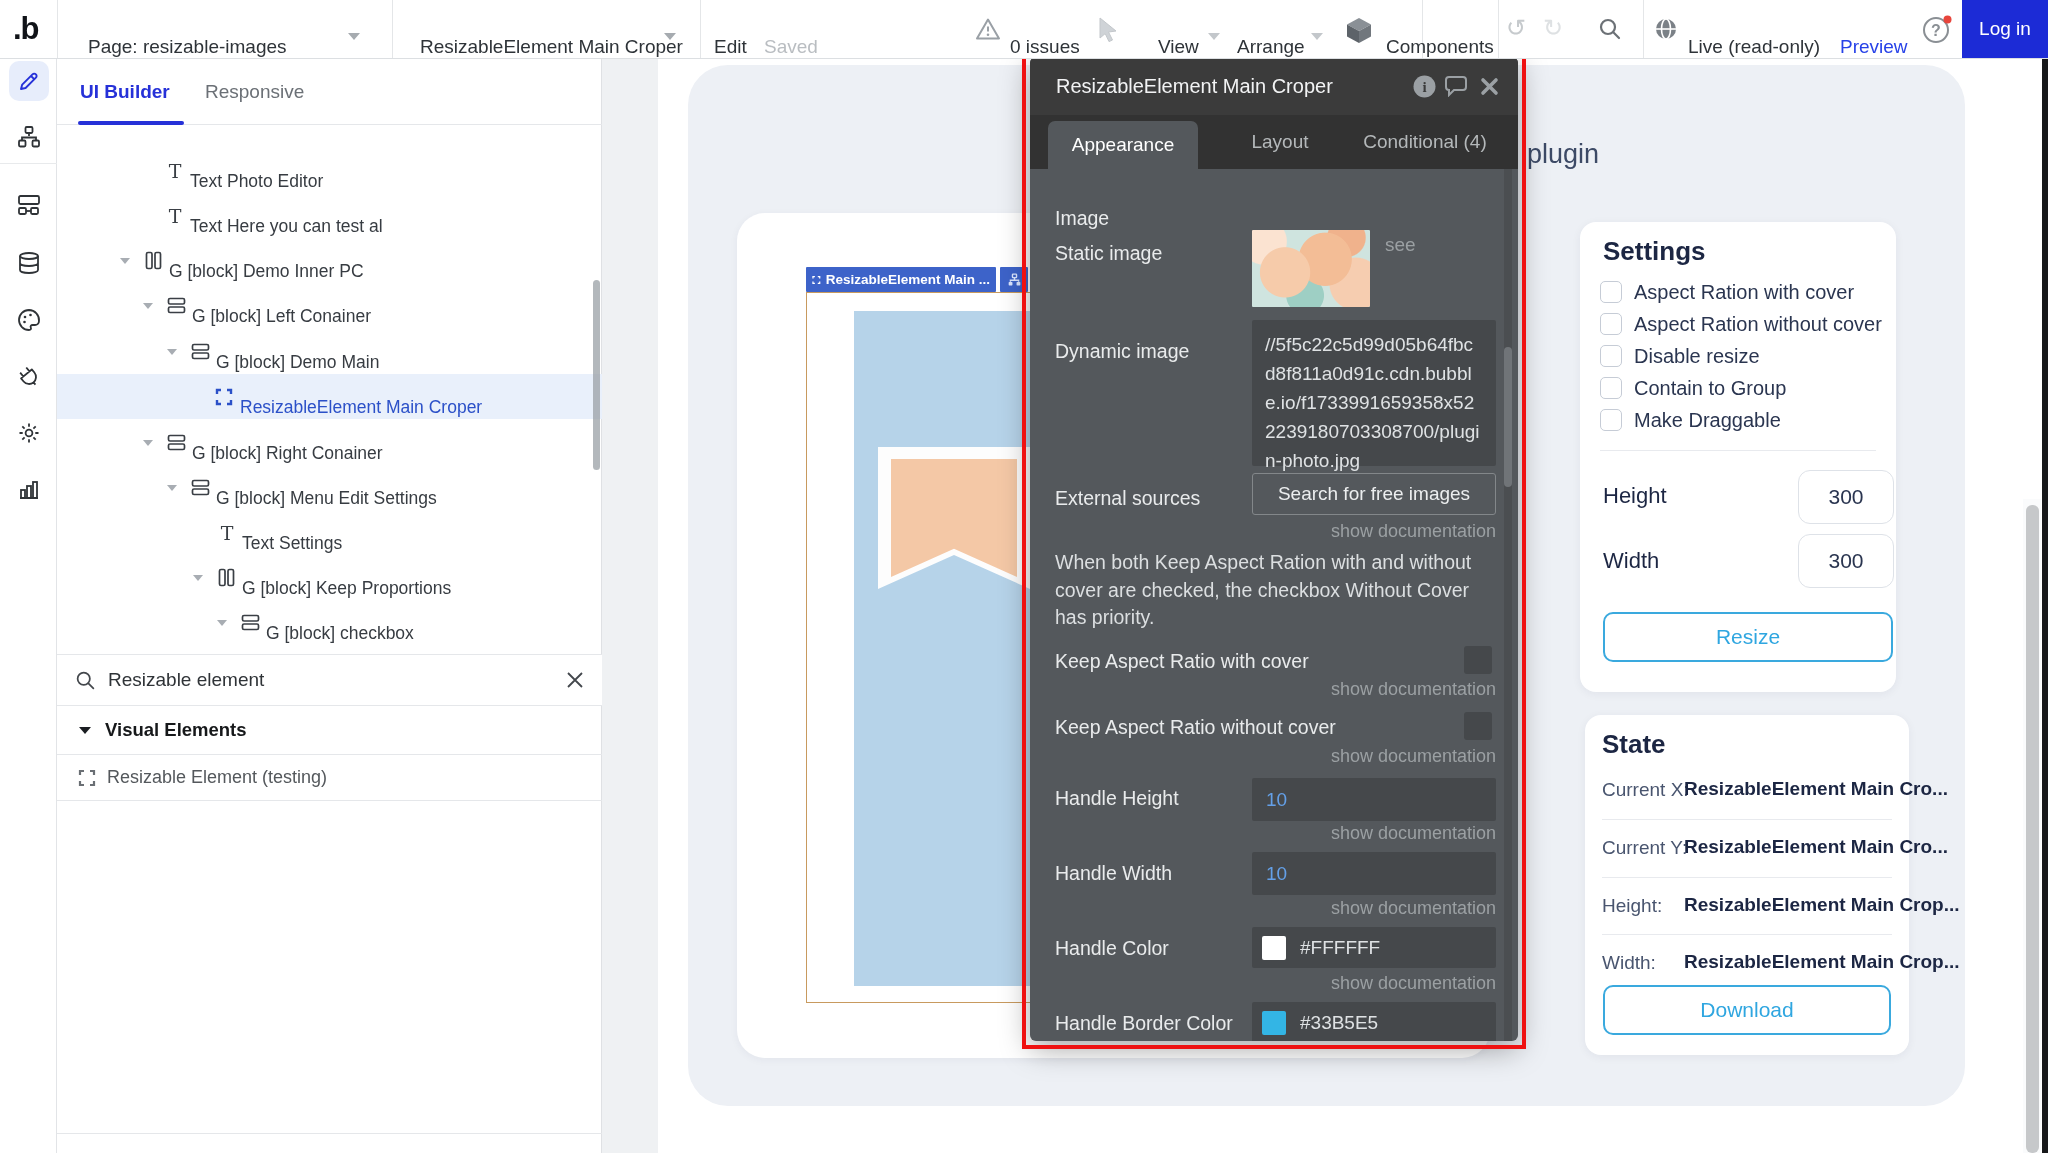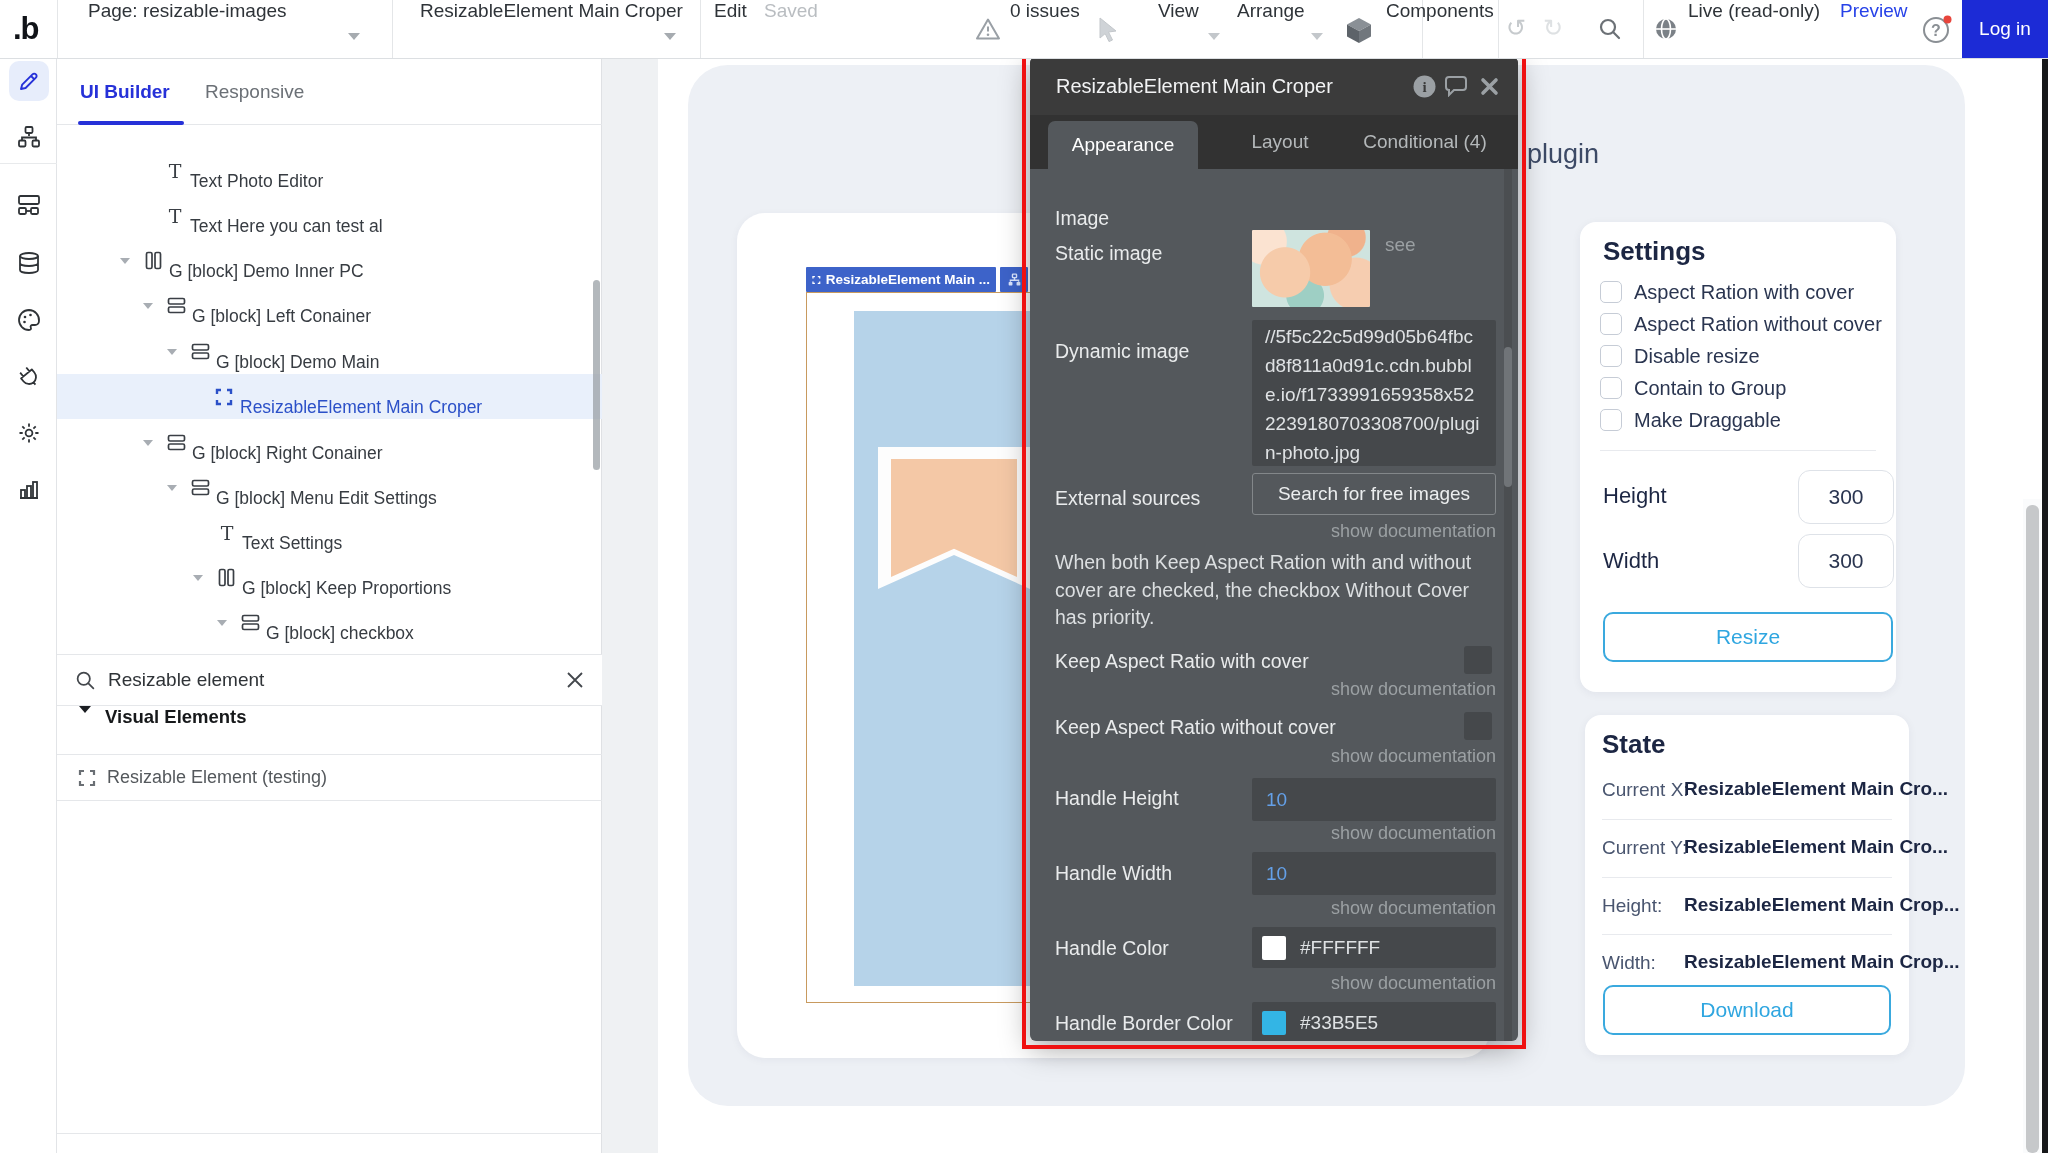--- a/index.html
+++ b/index.html
@@ -10,7 +10,7 @@
 
   
   #toolbar { left:0; top:0; width:2048px; height:59px; background:#fff; border-bottom:1px solid #dcdfe2; z-index:60; }
-  .tb-text { position:absolute; top:0; height:58px; display:flex; align-items:flex-start; font-size:19px; color:#2e3338; white-space:nowrap; }
+  .tb-text { position:absolute; top:0; height:58px; display:flex; align-items:flex-end; font-size:19px; color:#2e3338; white-space:nowrap; }
   .tb-div { position:absolute; top:0; width:1px; height:58px; background:#e4e6e8; }
   .caret-down { width:0; height:0; border-left:6px solid transparent; border-right:6px solid transparent; border-top:7px solid #a6abb0; display:inline-block; }
   #logo { left:13px; top:0; height:58px; display:flex; align-items:center; font-size:31px; font-weight:800; color:#101318; letter-spacing:-1px; }

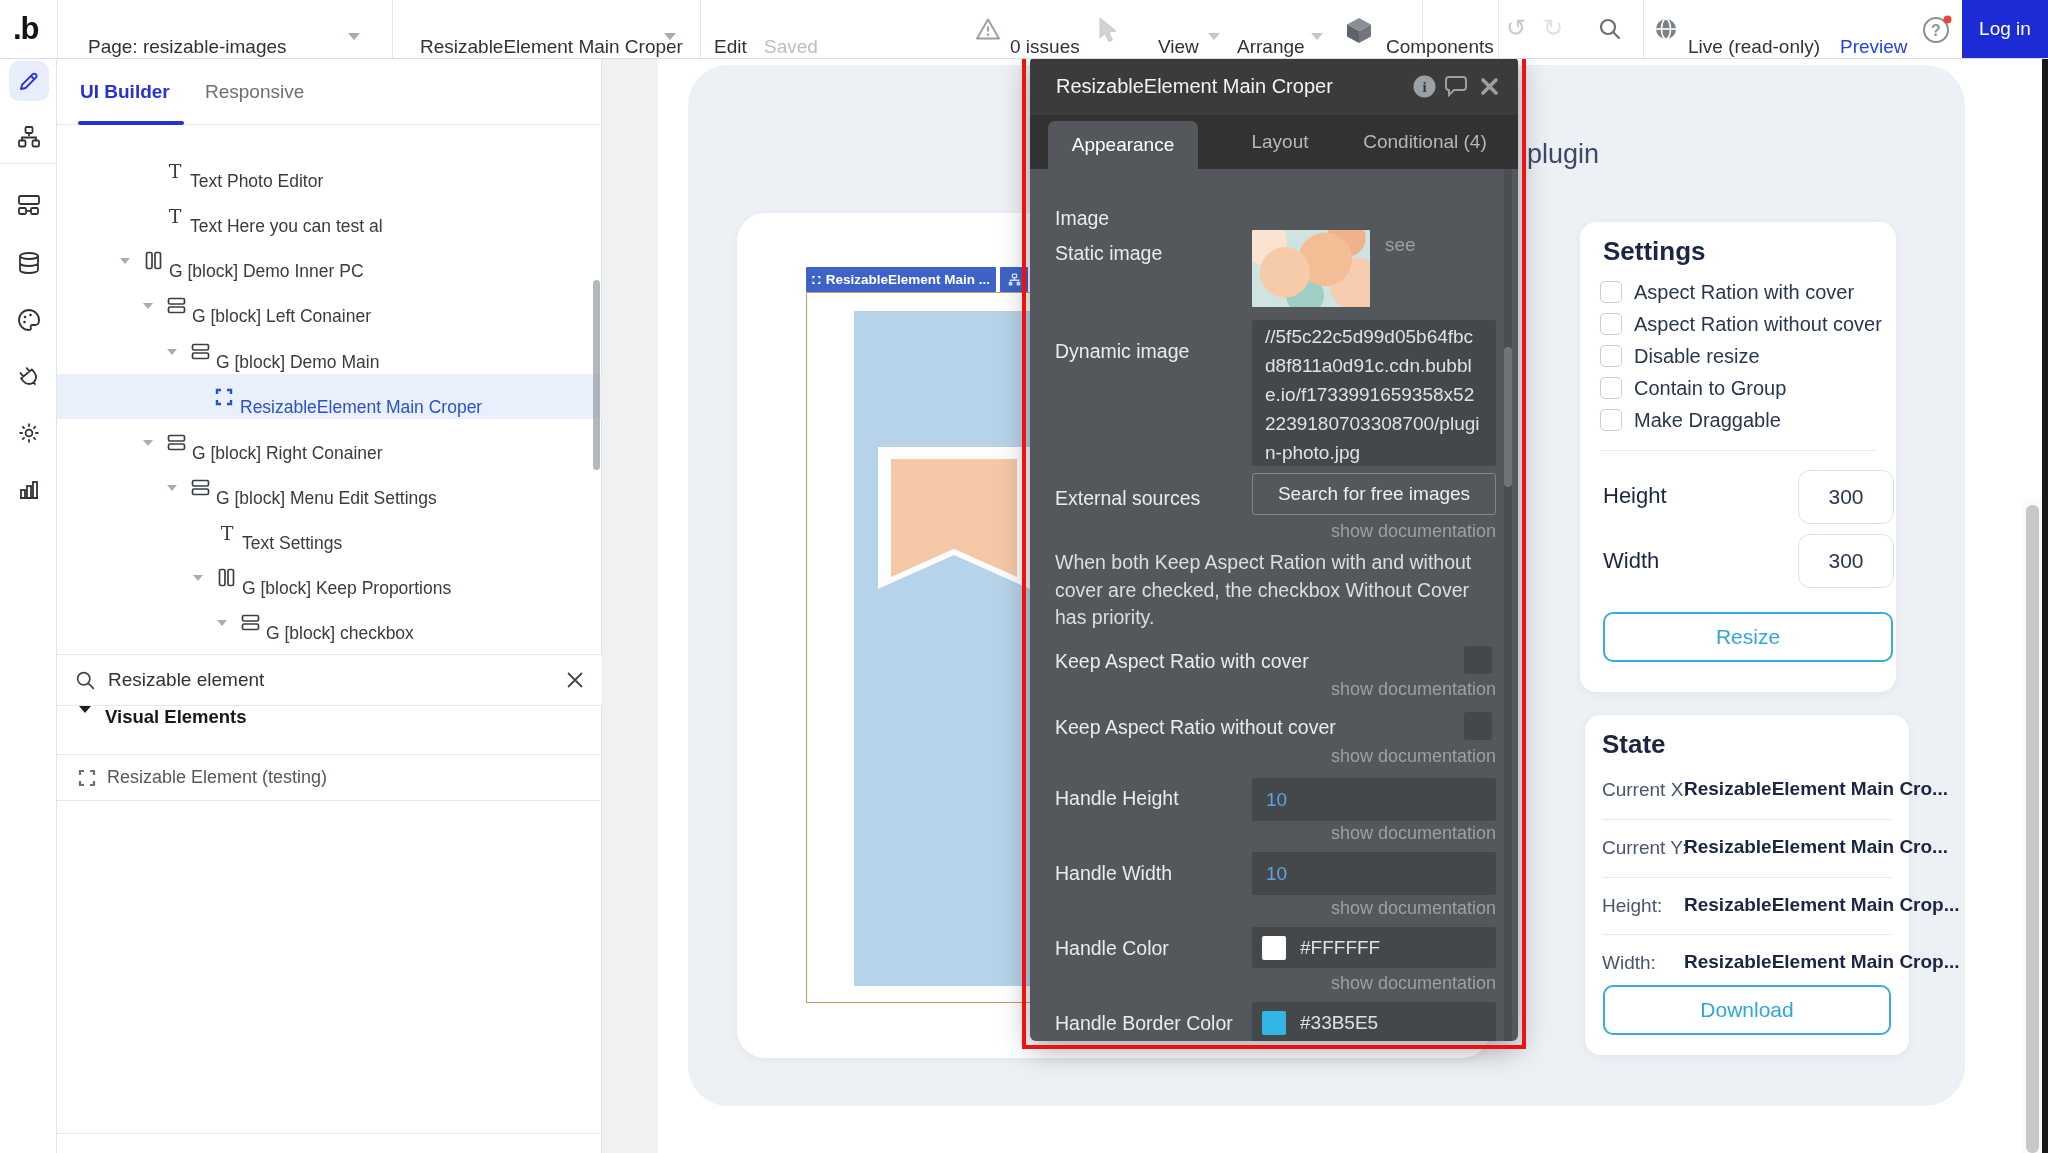--- a/index.html
+++ b/index.html
@@ -492,7 +492,7 @@
     <div class="abs" style="left:355px;top:177px;font-size:19px;color:#9ba0a3">see</div>
 
     <div class="ilabel" style="top:283px">Dynamic image</div>
-    <div class="ctrl dark-input" style="top:263px;height:146px;padding:2px 13px;line-height:29px;word-break:break-all">//5f5c22c5d99d05b64fbcd8f811a0d91c.cdn.bubble.io/f1733991659358x522239180703308700/plugin-photo.jpg</div>
+    <div class="ctrl dark-input" style="top:263px;height:146px;padding:10px 13px;line-height:29px;word-break:break-all">//5f5c22c5d99d05b64fbcd8f811a0d91c.cdn.bubble.io/f1733991659358x522239180703308700/plugin-photo.jpg</div>
 
     <div class="ilabel" style="top:430px">External sources</div>
     <button class="ctrl" style="top:416px;height:42px;background:transparent;border:1px solid #83878a;border-radius:3px;color:#eceeef;font-size:19px;font-family:inherit">Search for free images</button>

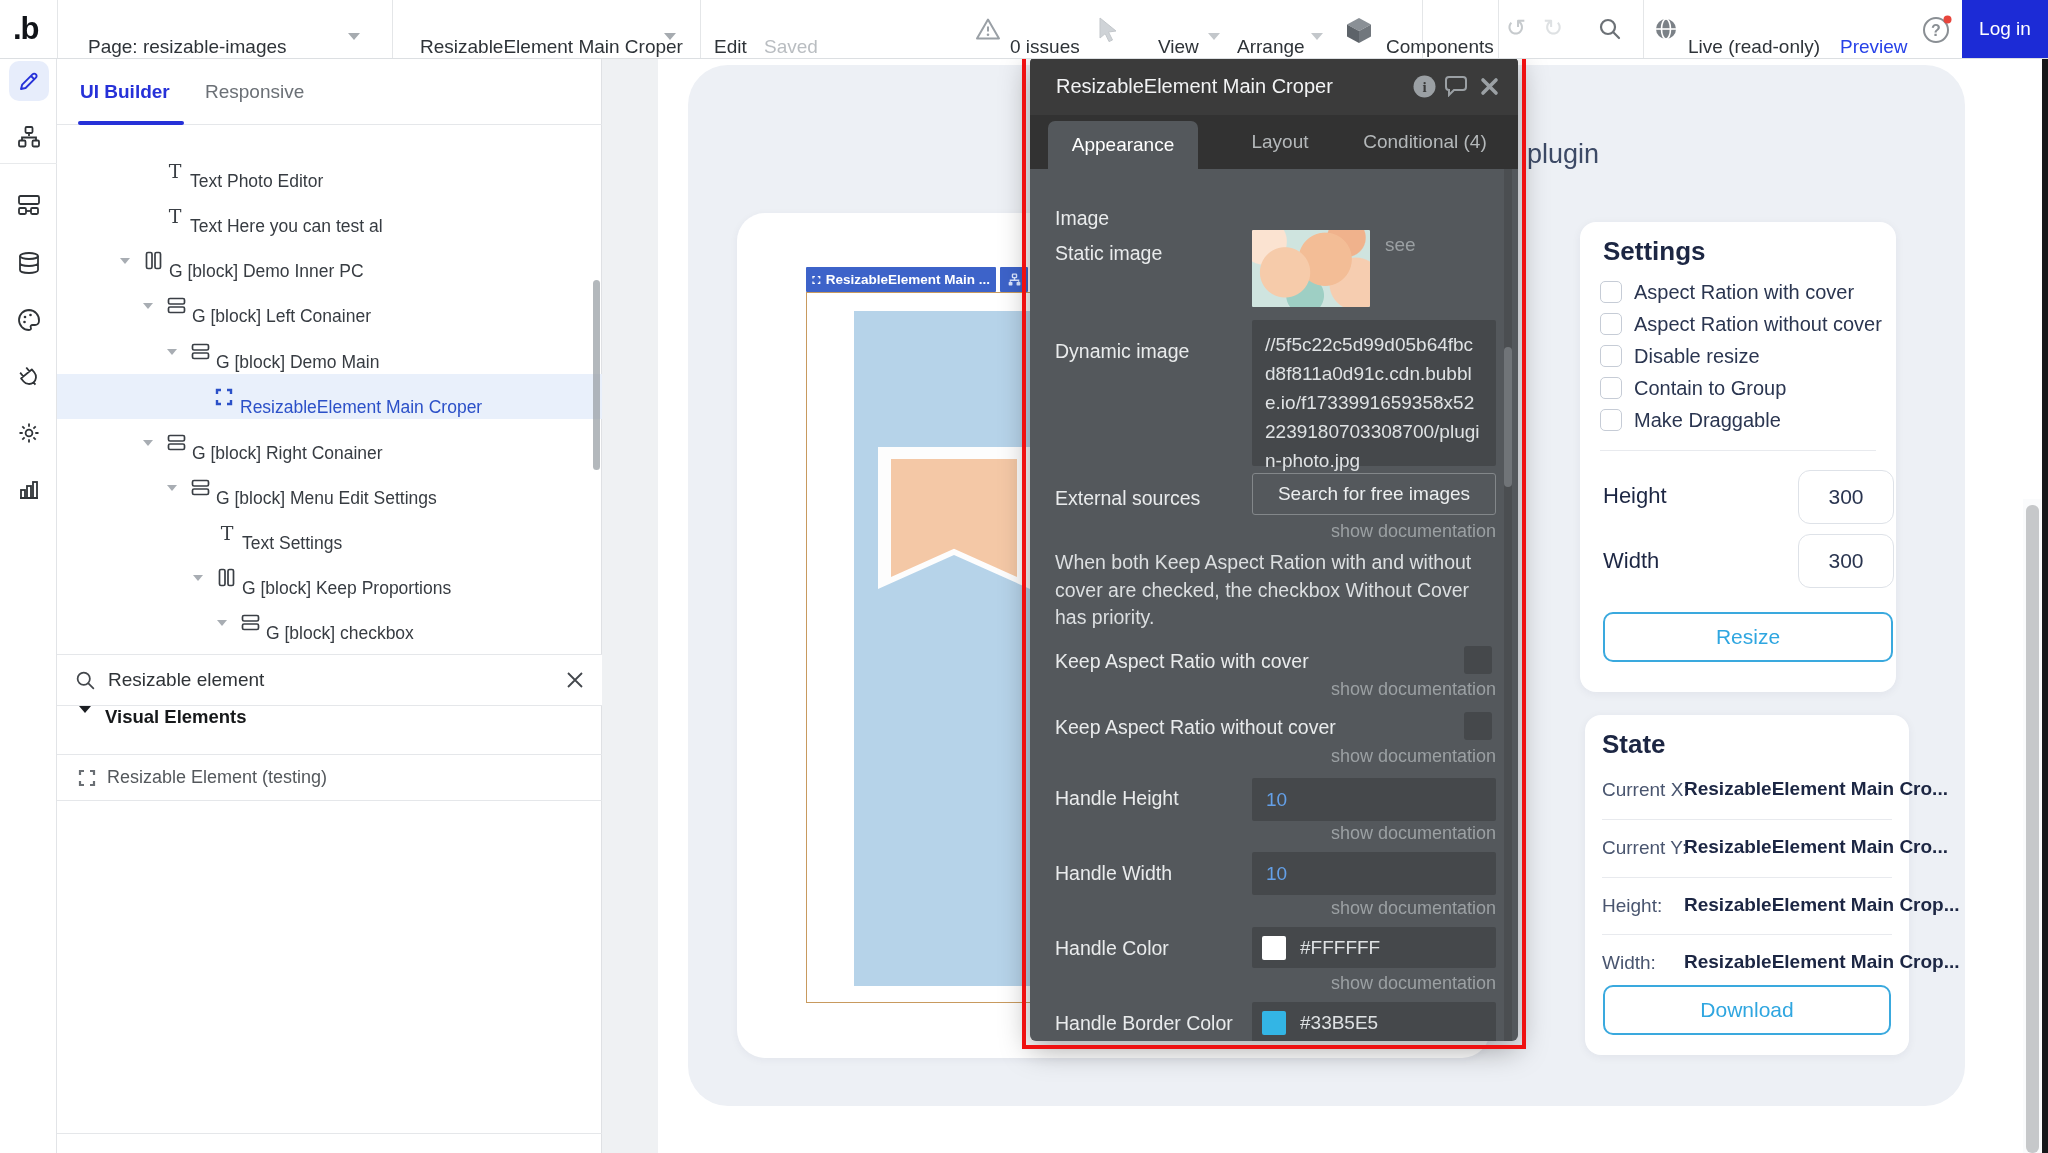--- a/index.html
+++ b/index.html
@@ -360,7 +360,7 @@
           </svg>
         </span>
     </div>
-    <div class="abs" style="left:0;top:647px;width:545px;height:49px;display:flex;border-bottom:1px solid #e5e7ea">
+    <div class="abs" style="left:0;top:647px;width:545px;height:49px;display:flex;align-items:center;border-bottom:1px solid #e5e7ea">
       <span style="margin-left:22px;width:0;height:0;border-left:6px solid transparent;border-right:6px solid transparent;border-top:7px solid #1b1e22"></span>
       <span style="margin-left:14px;font-size:18.5px;font-weight:bold;color:#16181a">Visual Elements</span>
     </div>

